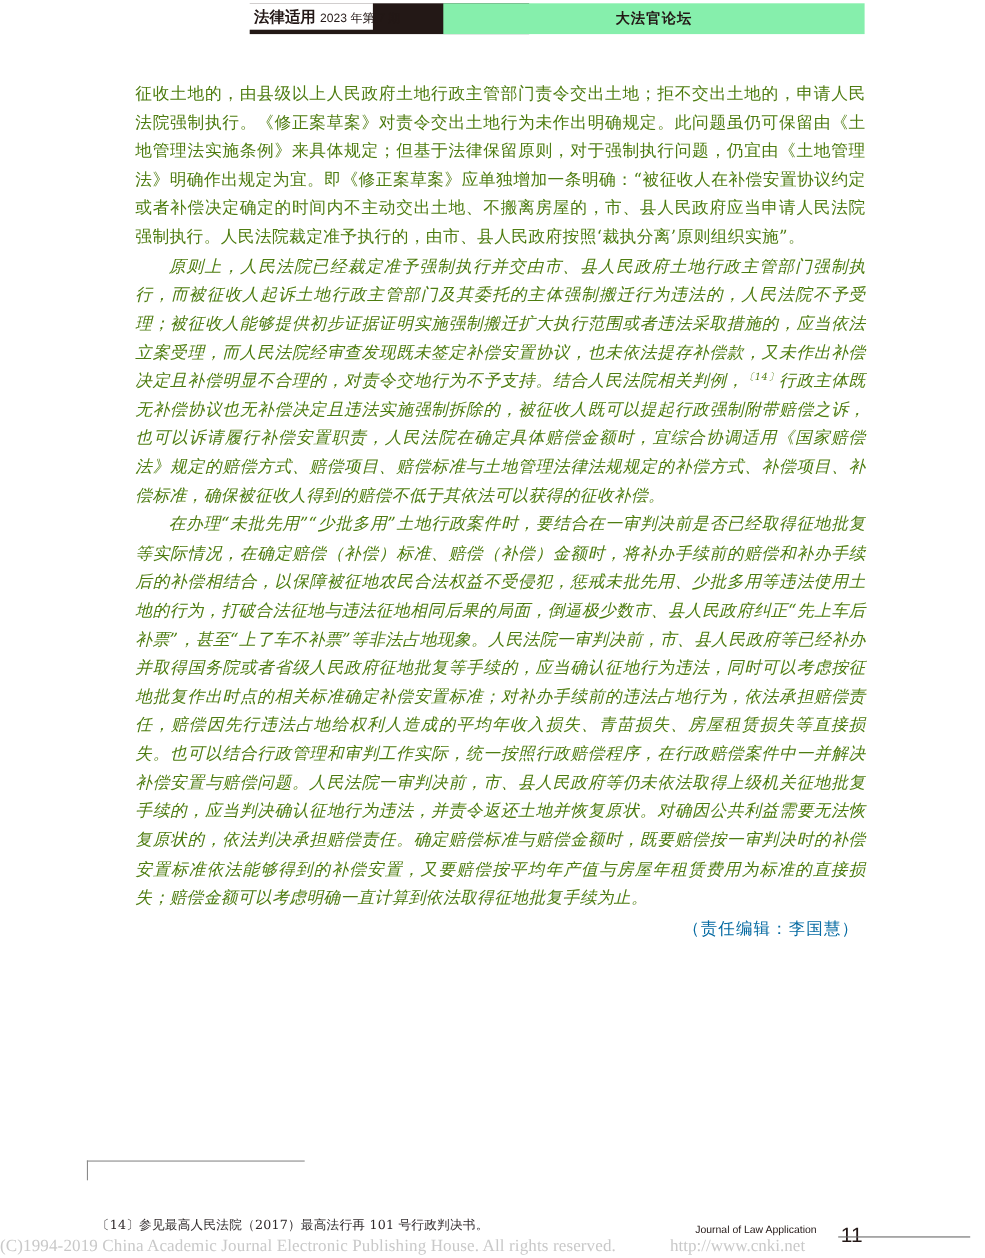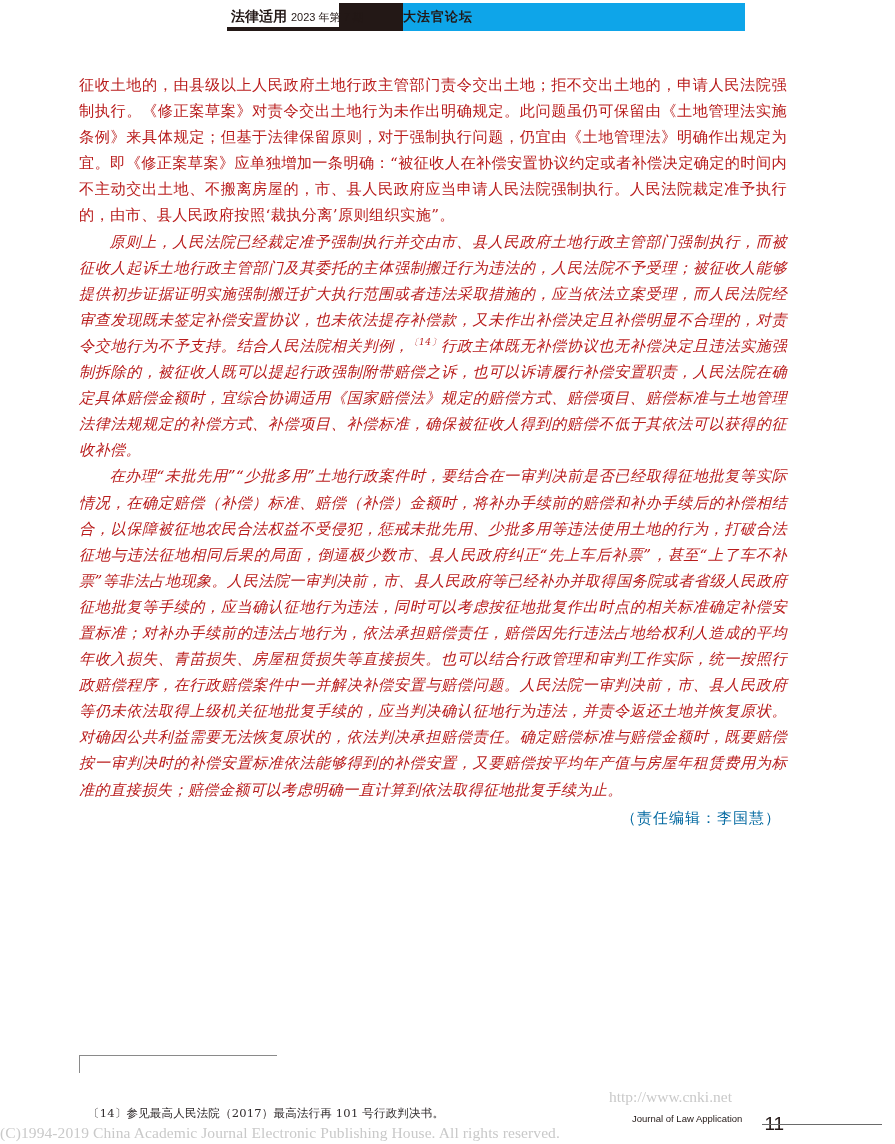--- a/index.html
+++ b/index.html
@@ -69,12 +69,12 @@
       position: absolute;
       left: 324px;
       top: 0;
-      width: 342px;
+      width: 383px;
       height: 28px;
-      background: #0ea5e9;
+      background: #86efac;
       display: flex;
       align-items: center;
-      justify-content: flex-start;
+      justify-content: center;
     }
     .section-name {
       font-family: "DejaVu Sans", "Liberation Sans", sans-serif;

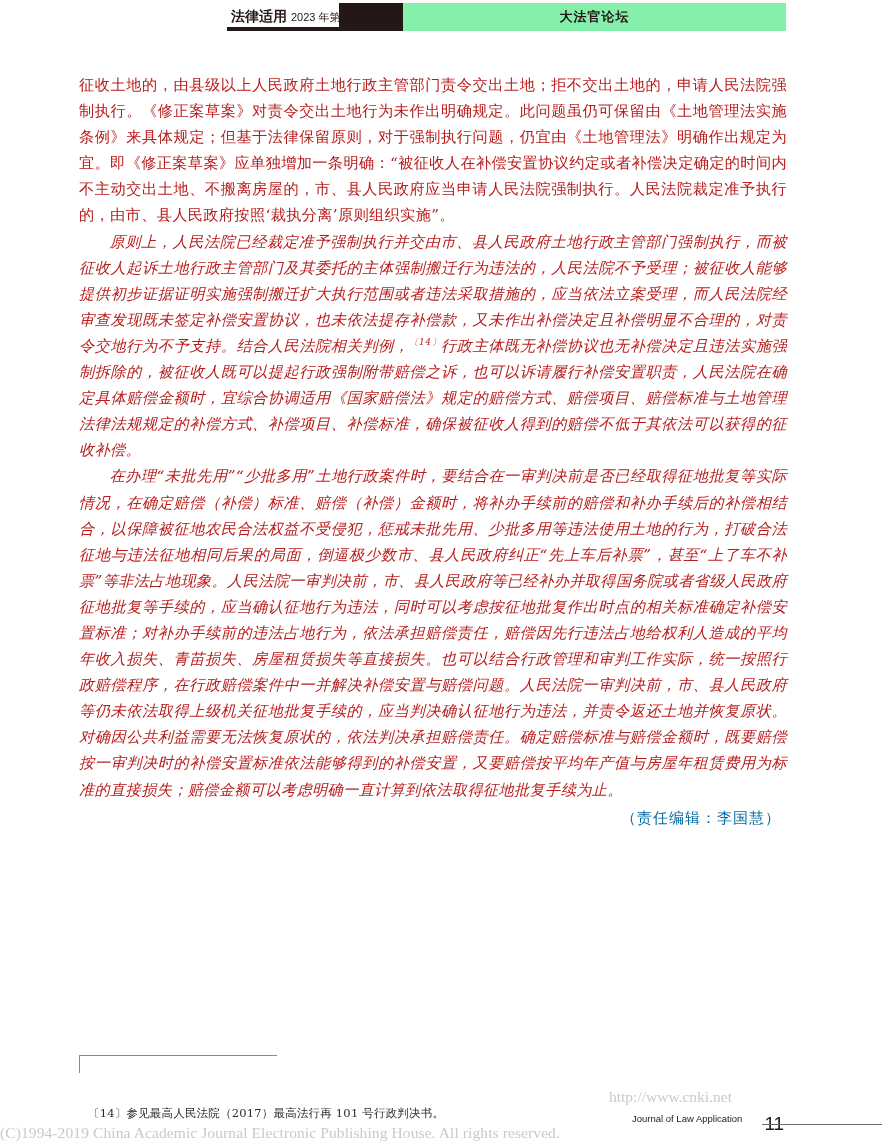--- a/index.html
+++ b/index.html
@@ -96,8 +96,9 @@
       line-height: 26.1px;
       text-align: justify;
       text-align-last: left;
-      color: #b91c1c;
+      color: #4d7c0f;
       letter-spacing: 0.35px;
+      margin-left: 44px;
     }
     .para.indent { text-indent: 2em; font-style: italic; }
     .sup {

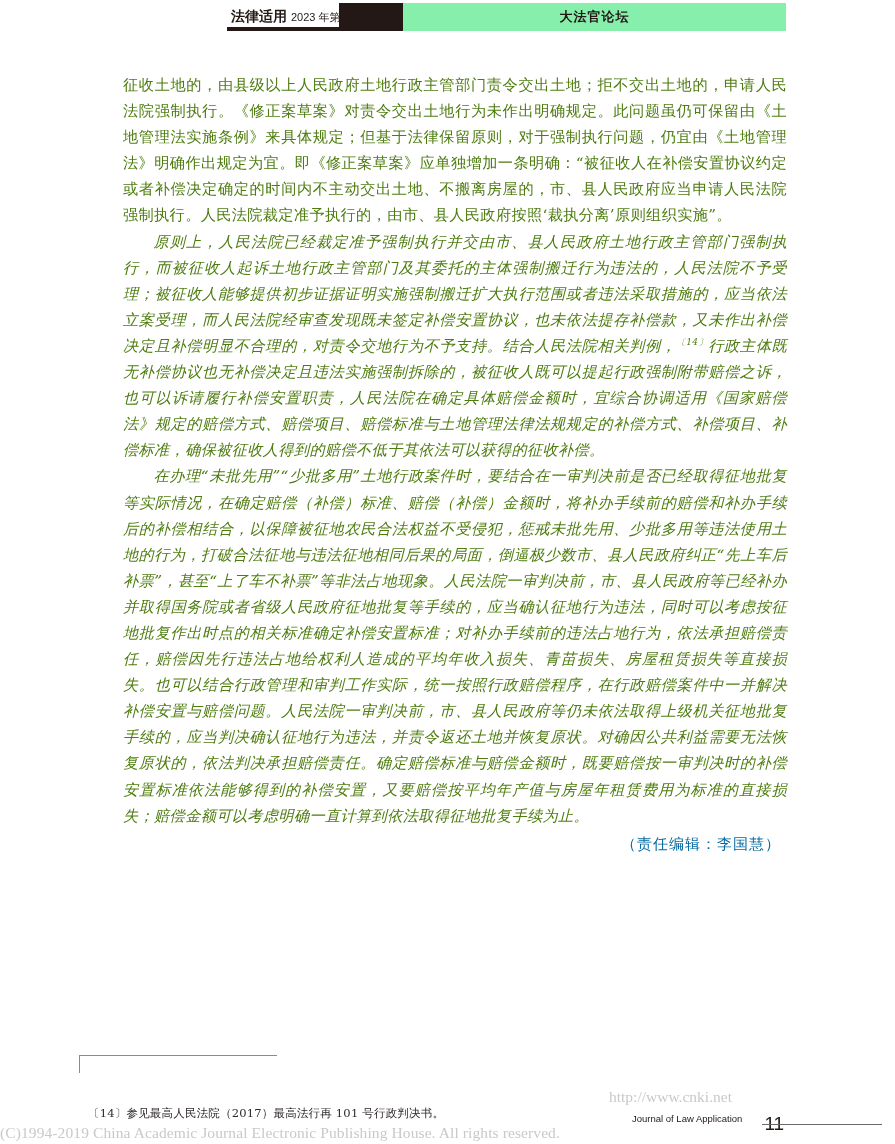--- a/index.html
+++ b/index.html
@@ -188,7 +188,7 @@
     .copyright-url {
       position: absolute;
       left: 609px;
-      top: 1088px;
+      top: 1124px;
       font-family: "Liberation Serif", "DejaVu Serif", serif;
       font-size: 15.5px;
       color: #c9c9c9;

